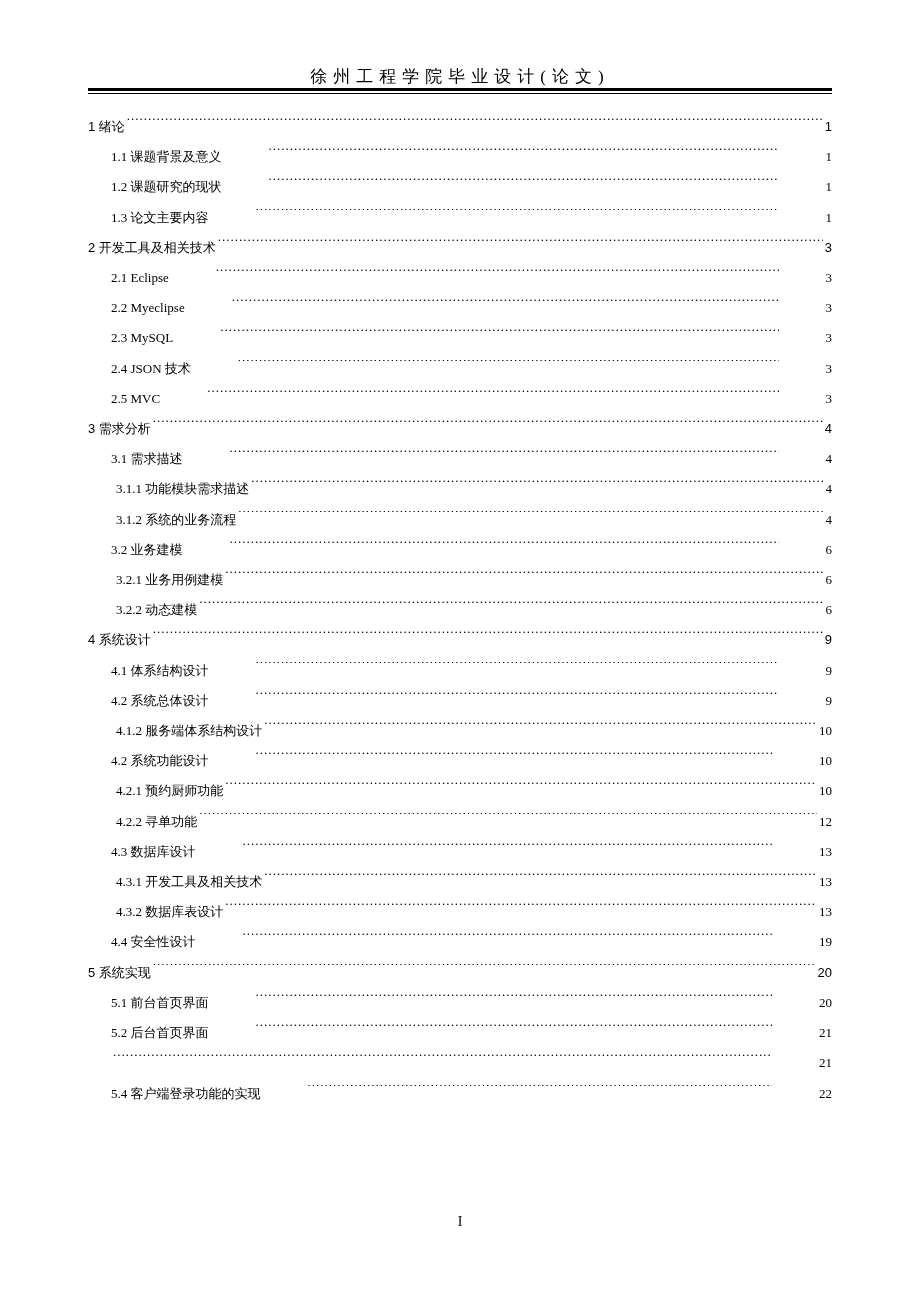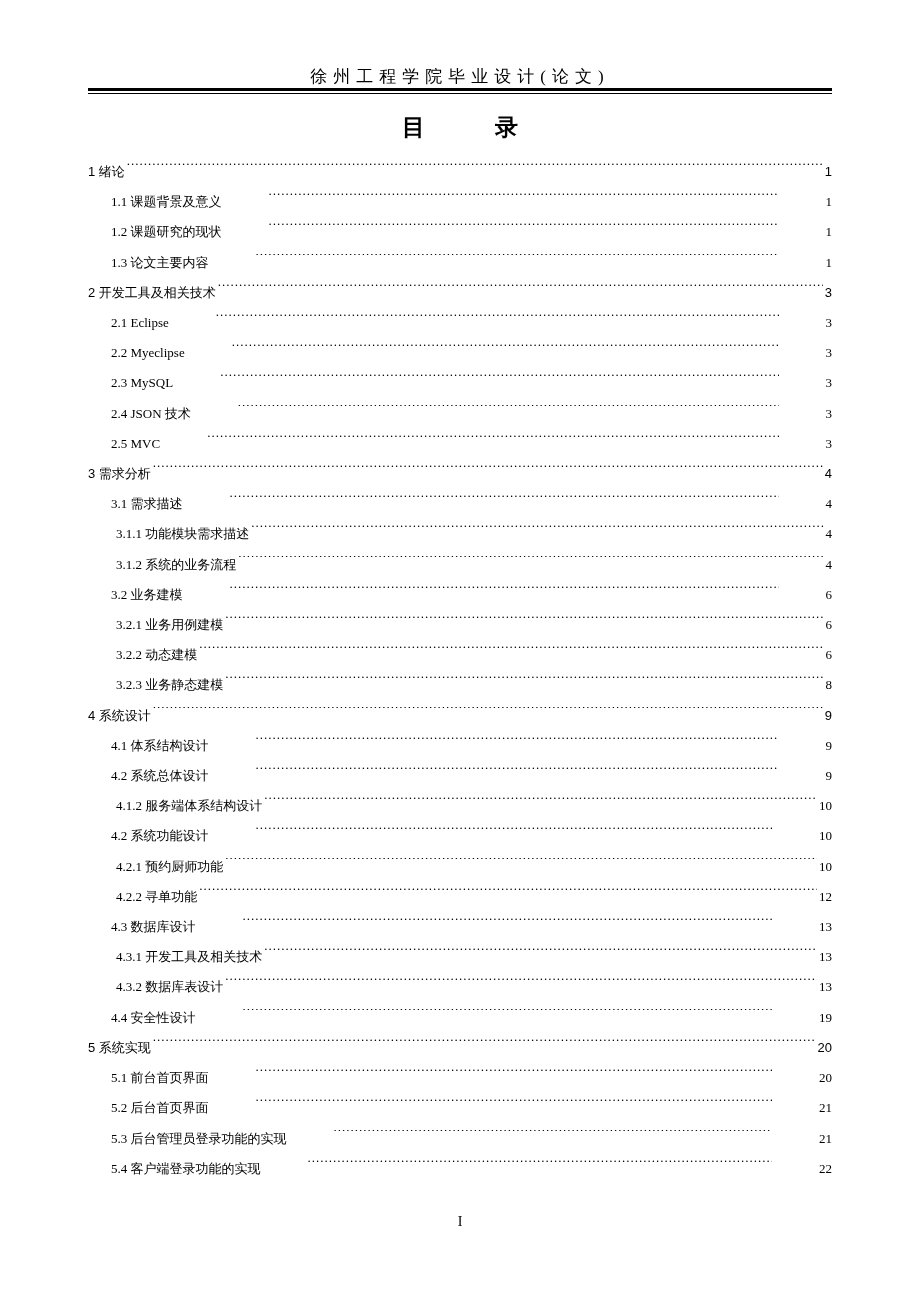--- a/index.html
+++ b/index.html
@@ -98,9 +98,6 @@
   <div class="header-title">徐州工程学院毕业设计(论文)</div>
   <div class="header-rule"></div>
 
-  <div class="toc-title">
-    <span>目</span><span class="spacer"></span><span>录</span>
-  </div>
 
   <div id="toc-list">
       <div class="toc-row level-0">

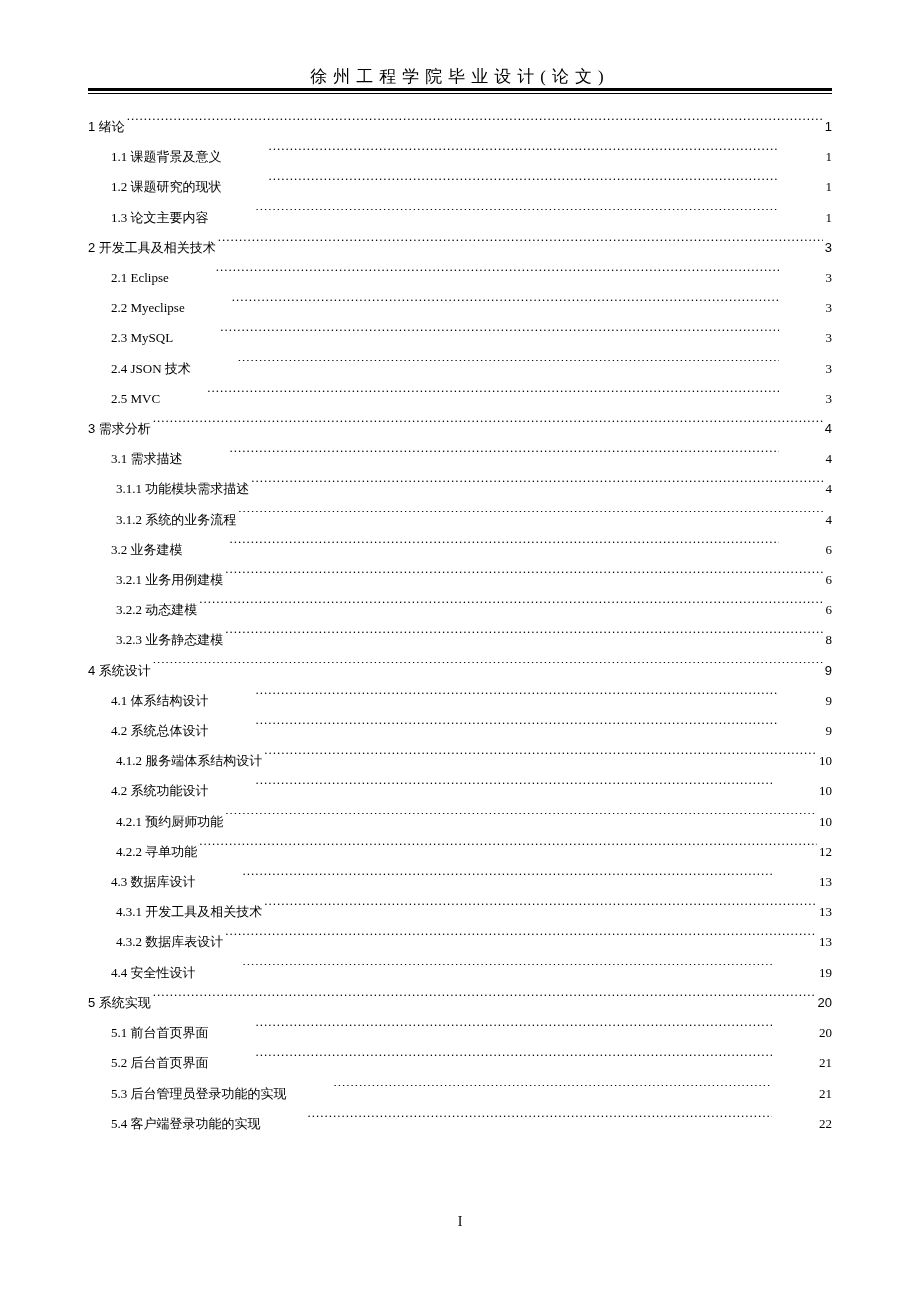--- a/index.html
+++ b/index.html
@@ -185,11 +185,6 @@
         <span class="toc-dots"></span>
         <span class="toc-page">6</span>
       </div>
-      <div class="toc-row level-2">
-        <span class="toc-label">3.2.3 业务静态建模</span>
-        <span class="toc-dots"></span>
-        <span class="toc-page">8</span>
-      </div>
       <div class="toc-row level-0">
         <span class="toc-label">4 系统设计</span>
         <span class="toc-dots"></span>

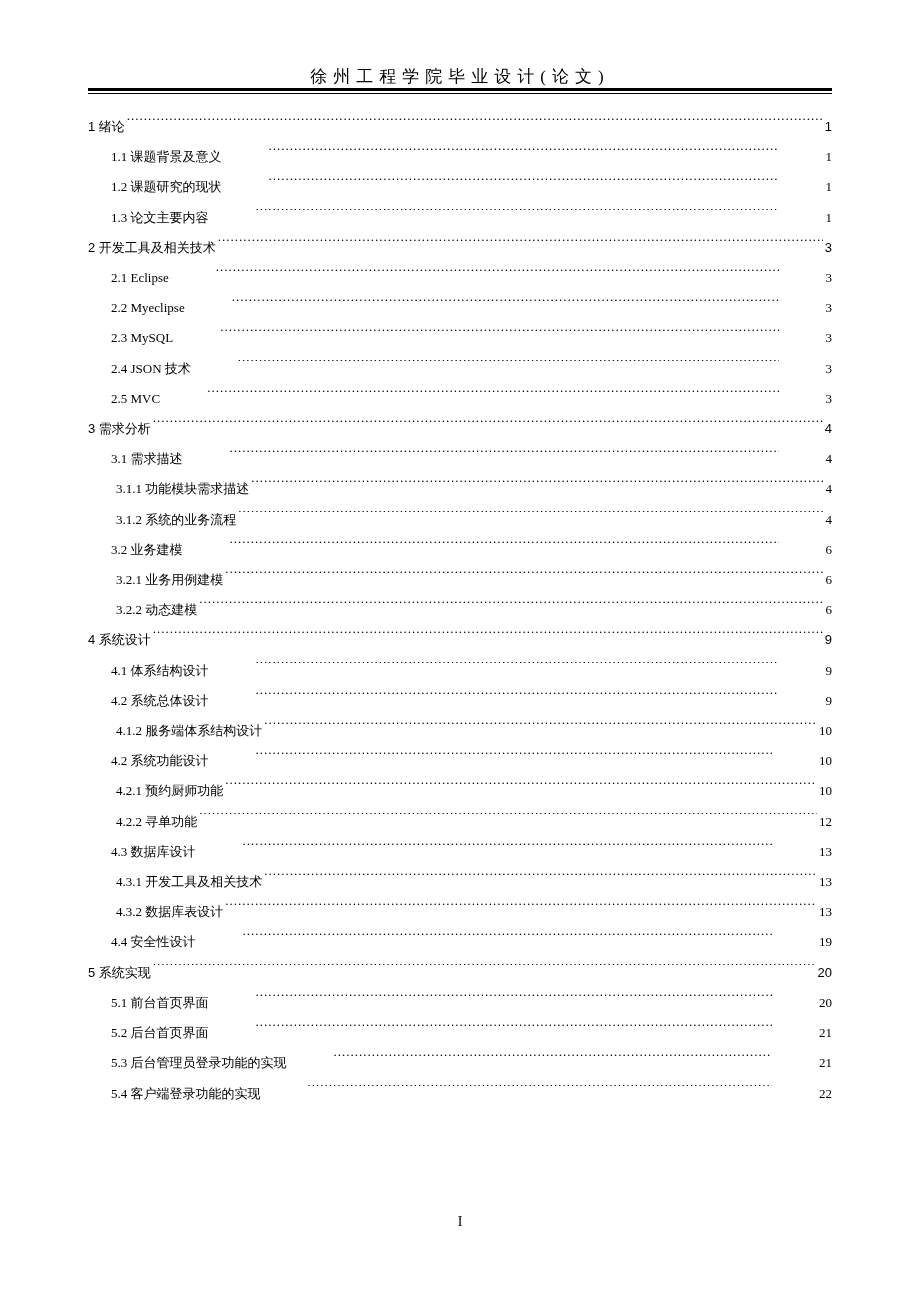--- a/index.html
+++ b/index.html
@@ -256,7 +256,6 @@
         <span class="toc-page">21</span>
       </div>
       <div class="toc-row level-1">
-        <span class="toc-label">5.3 后台管理员登录功能的实现</span>
         <span class="toc-dots"></span>
         <span class="toc-page">21</span>
       </div>

